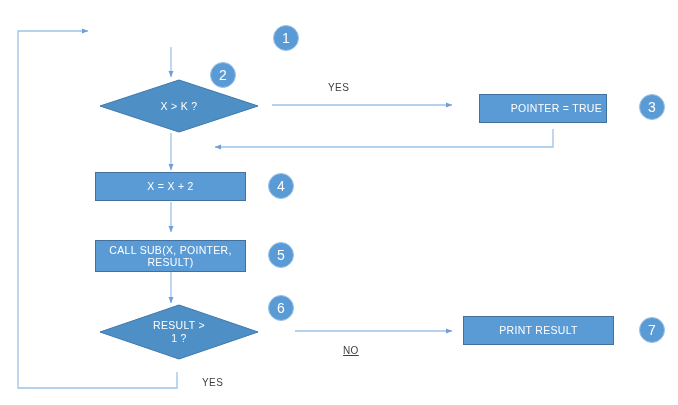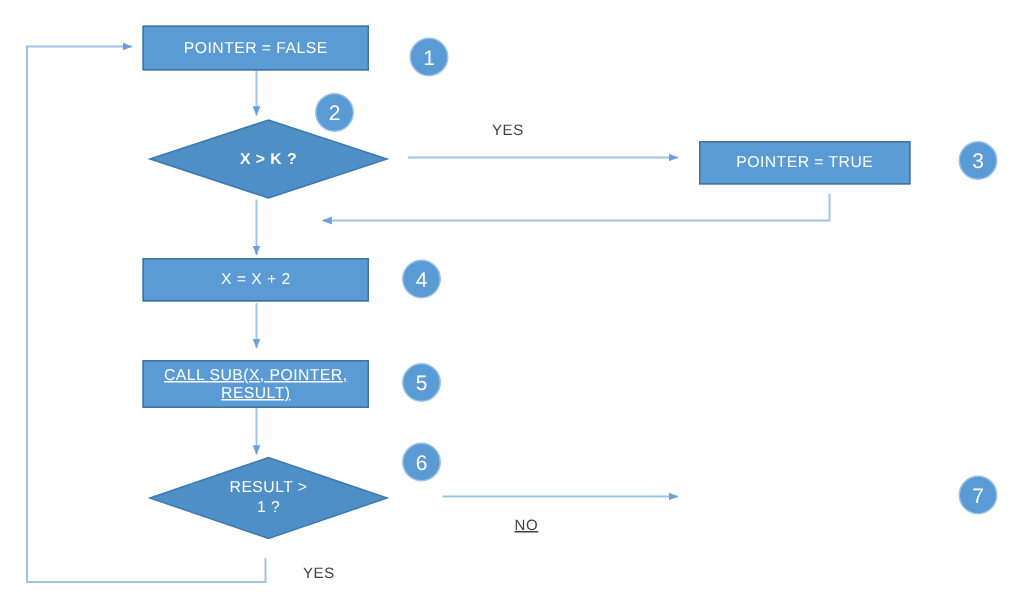--- a/index.html
+++ b/index.html
@@ -128,9 +128,6 @@
     </g>
   </svg>
 
-  <div class="node proc" style="left:95px; top:17px; width:151px; height:30px;">
-    <span class="node-text">POINTER = FALSE</span>
-  </div>
 
   <div class="node proc" style="left:466px; top:94px; width:141px; height:29px;">
     <span class="node-text">POINTER = TRUE</span>

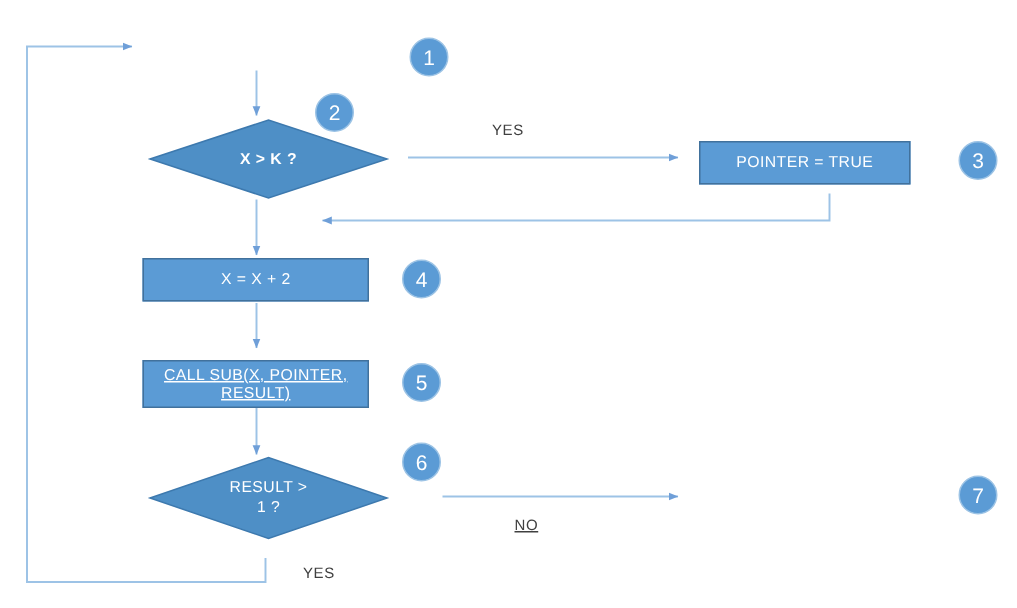--- a/index.html
+++ b/index.html
@@ -143,7 +143,7 @@
   </div>
 
 
-  <div class="decision-label" style="left:119px; top:92px; width:120px; height:28px;font-weight:bold;">
+  <div class="decision-label" style="left:119px; top:92px; width:120px; height:28px;">
     <span class="node-text">X &gt; K ?</span>
   </div>
 

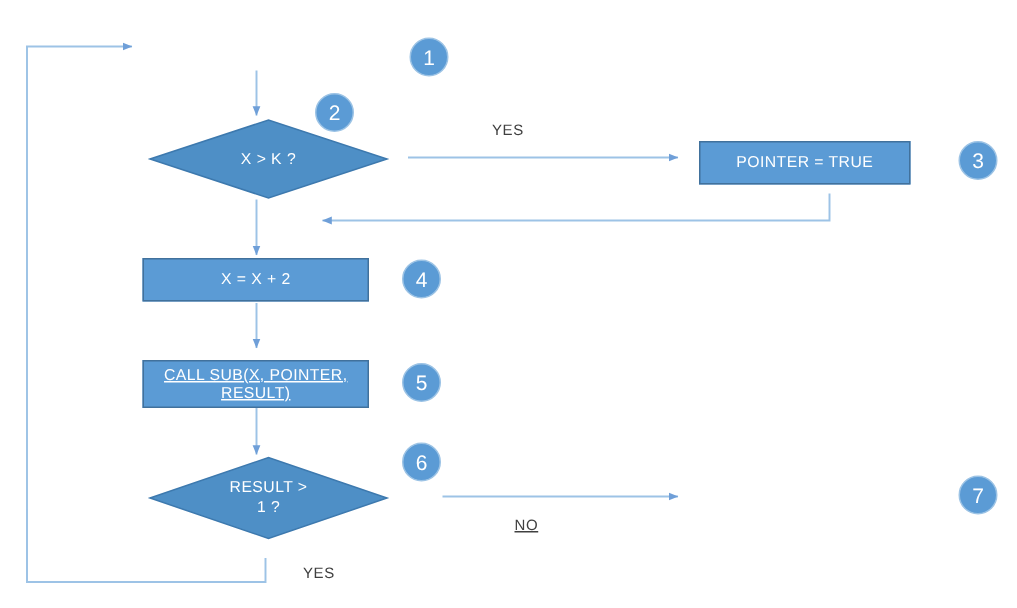--- a/index.html
+++ b/index.html
@@ -129,7 +129,7 @@
   </svg>
 
 
-  <div class="node proc" style="left:466px; top:94px; width:141px; height:29px;">
+  <div class="node proc" style="left:479px; top:94px; width:128px; height:29px;justify-content:flex-end;">
     <span class="node-text">POINTER = TRUE</span>
   </div>
 

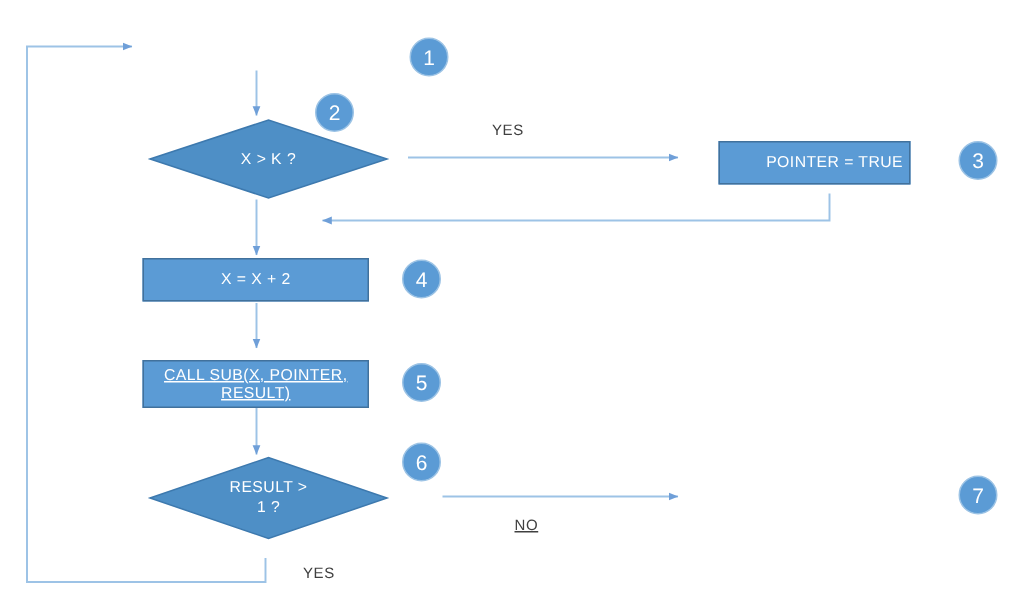--- a/index.html
+++ b/index.html
@@ -137,7 +137,7 @@
     <span class="node-text">X = X + 2</span>
   </div>
 
-  <div class="node proc" style="left:95px; top:240px; width:151px; height:32px;text-decoration:underline;">
+  <div class="node proc" style="left:95px; top:240px; width:151px; height:32px;">
     <span class="node-text">CALL SUB(X, POINTER,
 RESULT)</span>
   </div>

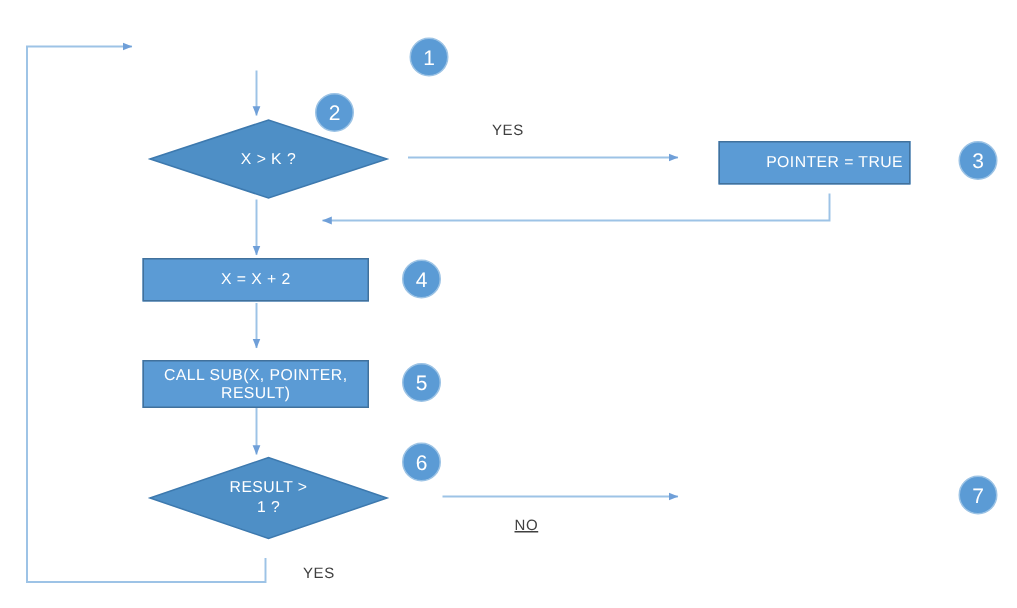--- a/index.html
+++ b/index.html
@@ -142,6 +142,9 @@
 RESULT)</span>
   </div>
 
+  <div class="node proc" style="left:463px; top:316px; width:151px; height:29px;">
+    <span class="node-text">PRINT RESULT</span>
+  </div>
 
   <div class="decision-label" style="left:119px; top:92px; width:120px; height:28px;">
     <span class="node-text">X &gt; K ?</span>

